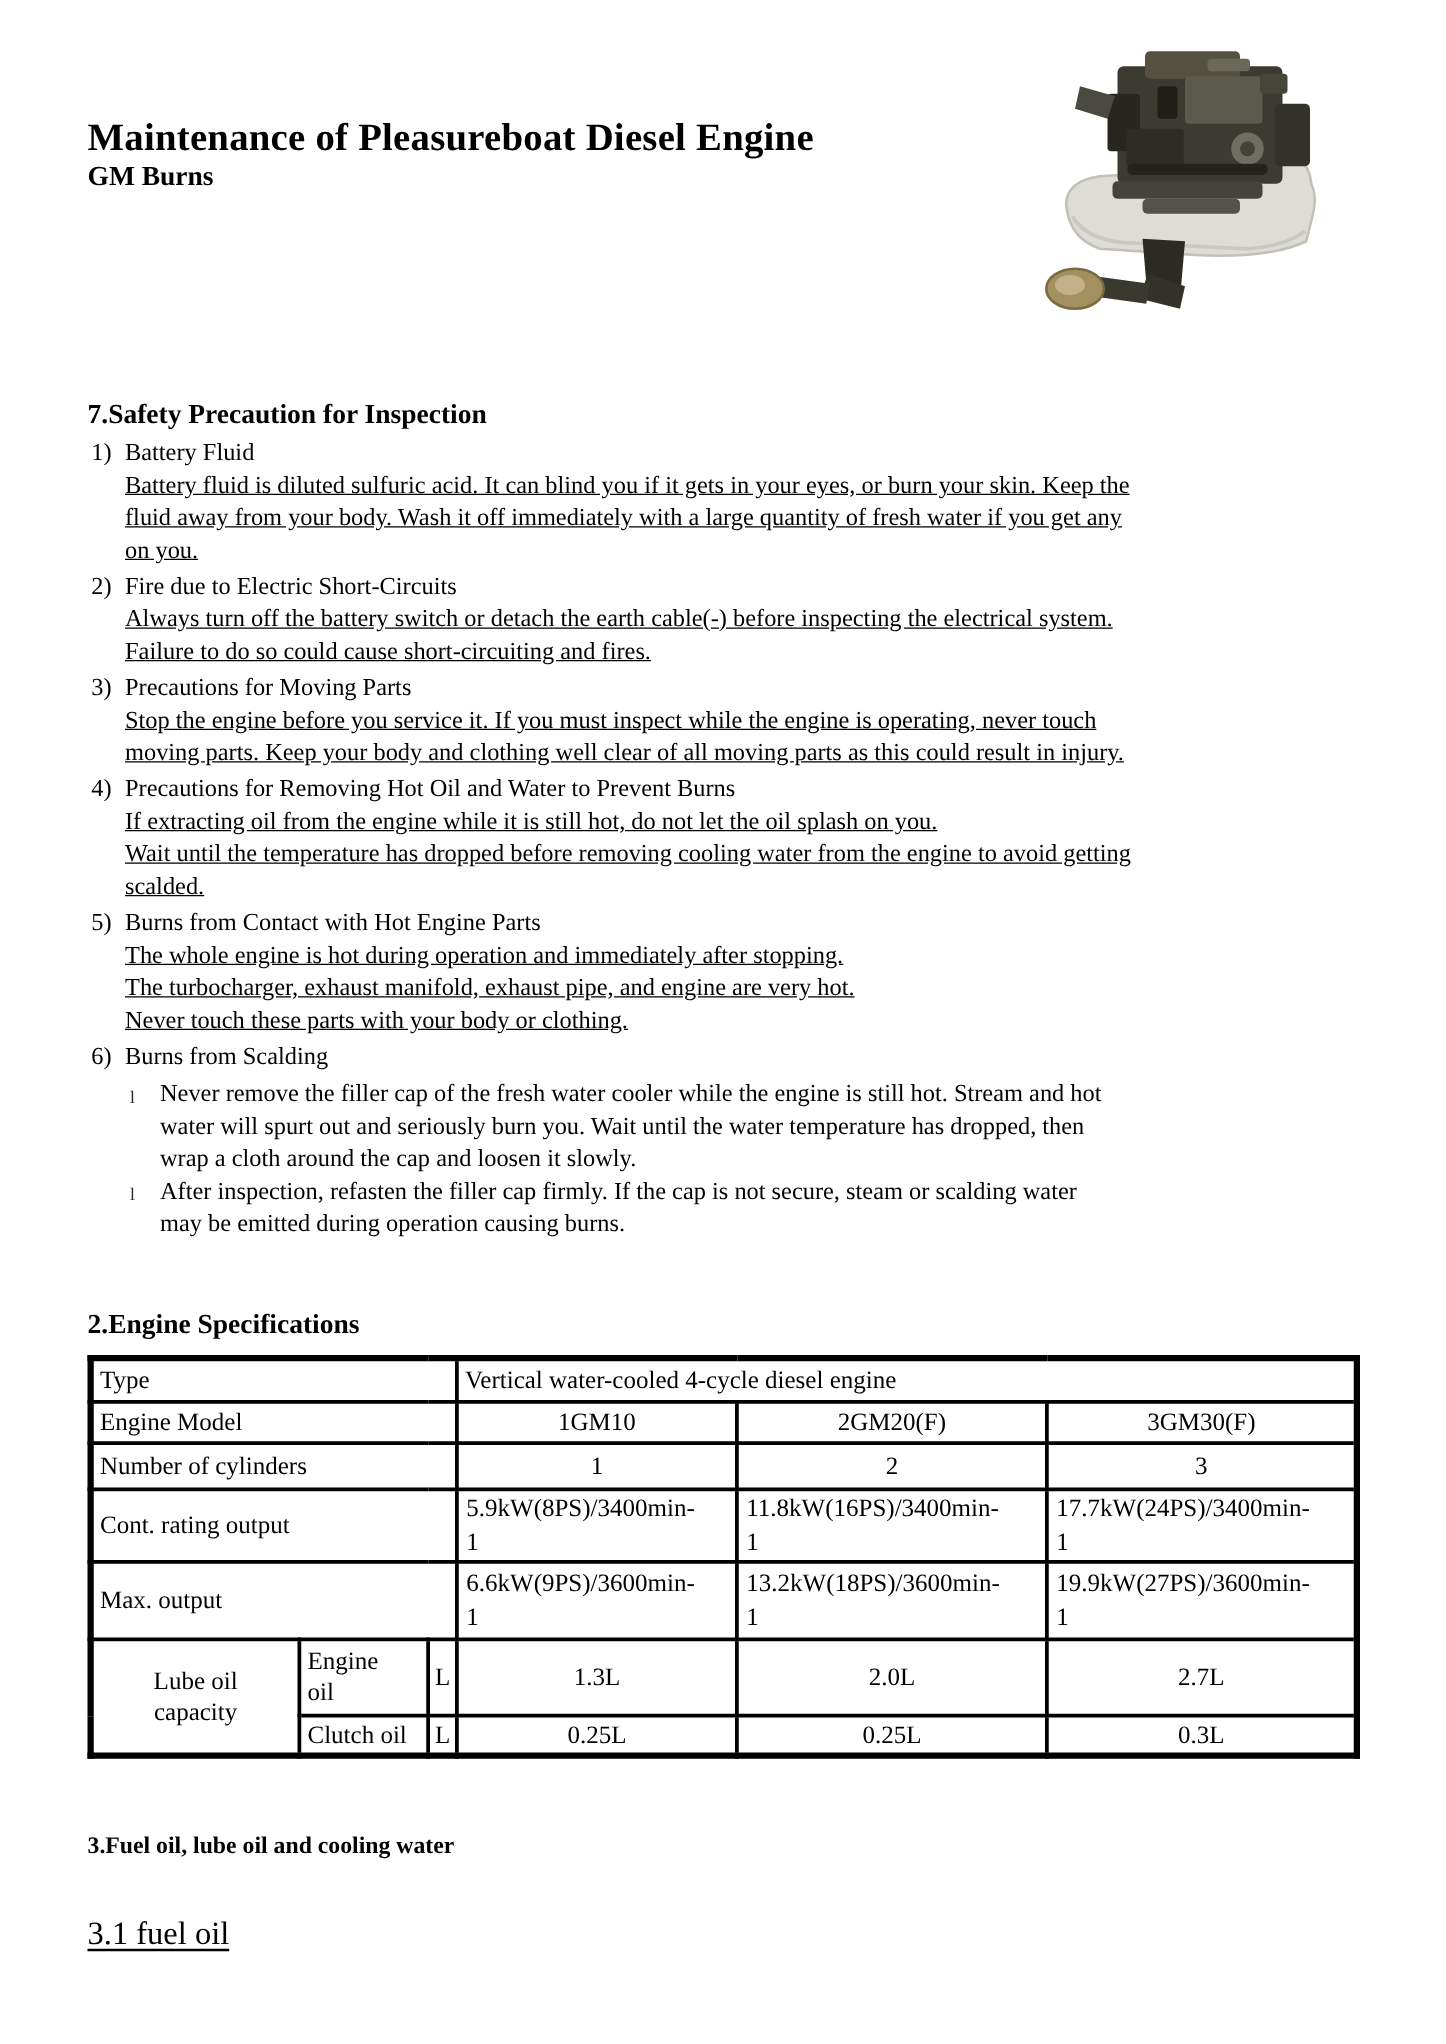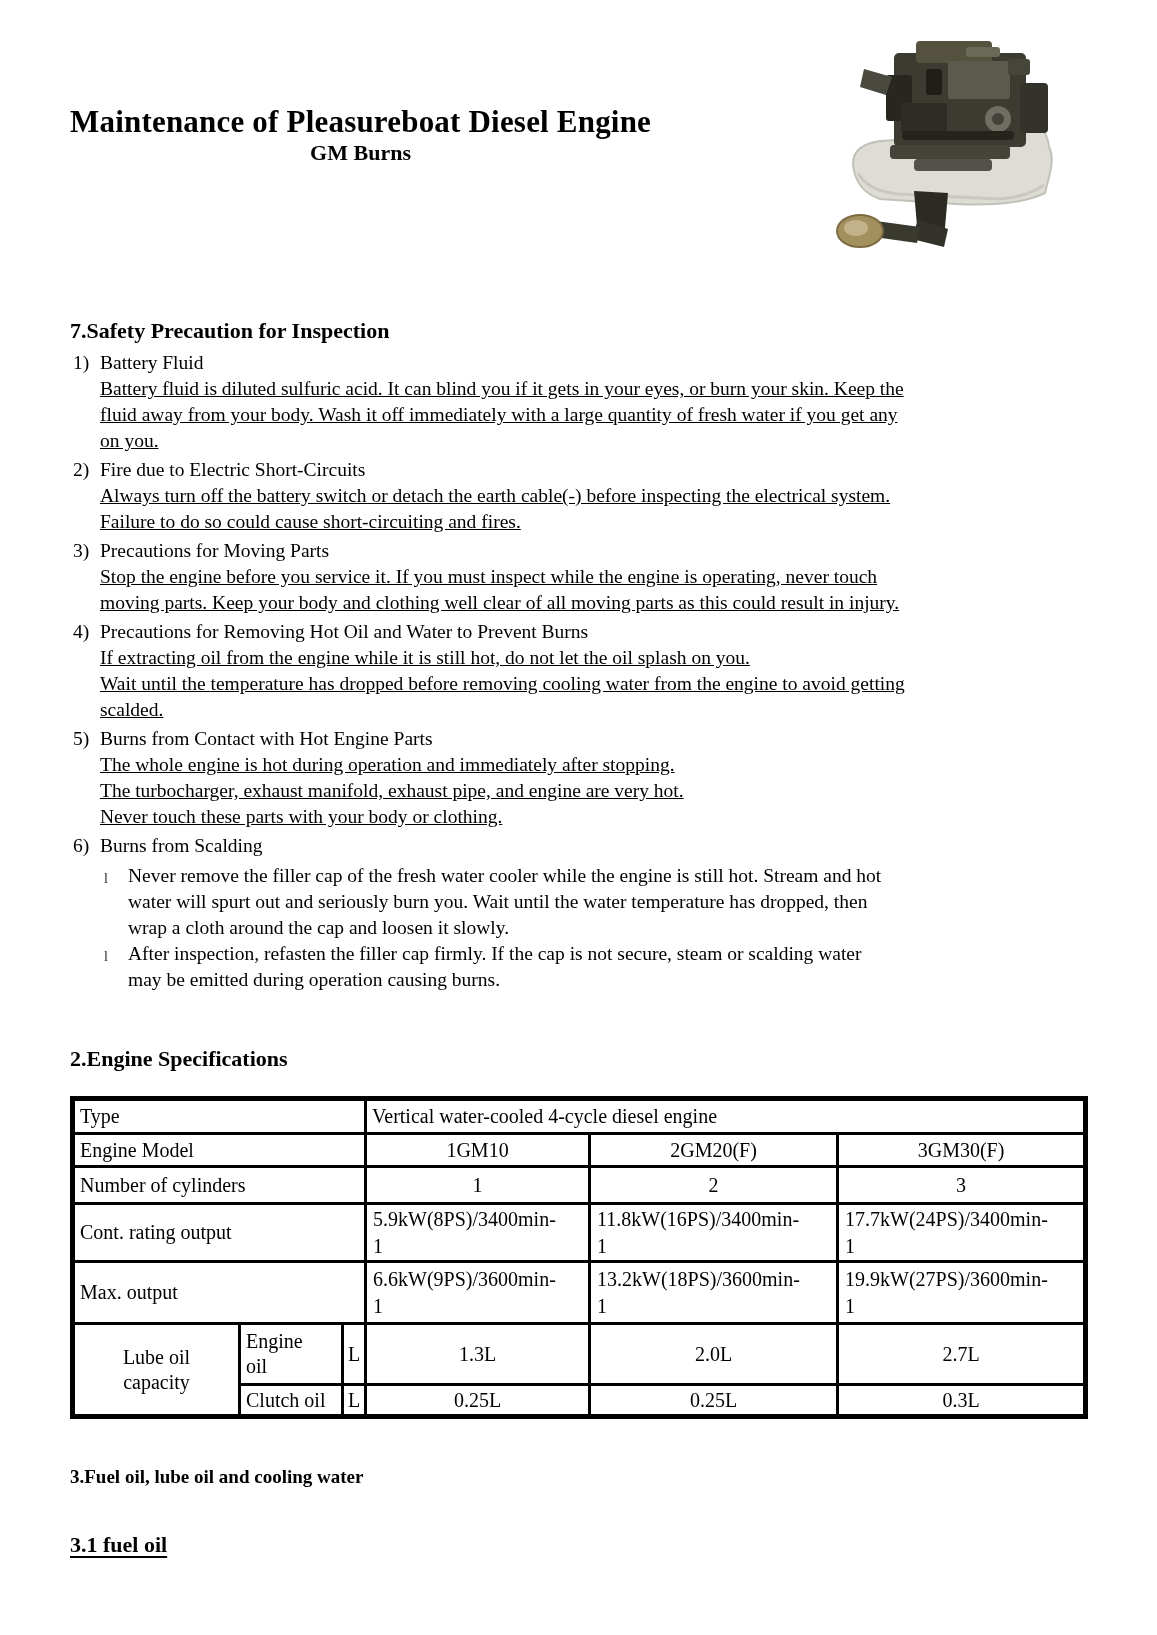--- a/index.html
+++ b/index.html
@@ -15,7 +15,7 @@
   }
 
   
-  .title-block { position:absolute; left:70px; top:104px;text-align:center; }
+  .title-block { position:absolute; left:70px; top:92px; }
   .doc-title   { font-size:31px; font-weight:bold; line-height:1.15; margin:0; letter-spacing:0.2px; }
   .doc-subtitle{ font-size:22px; font-weight:bold; line-height:1.1; margin:1px 0 0 0; }
 

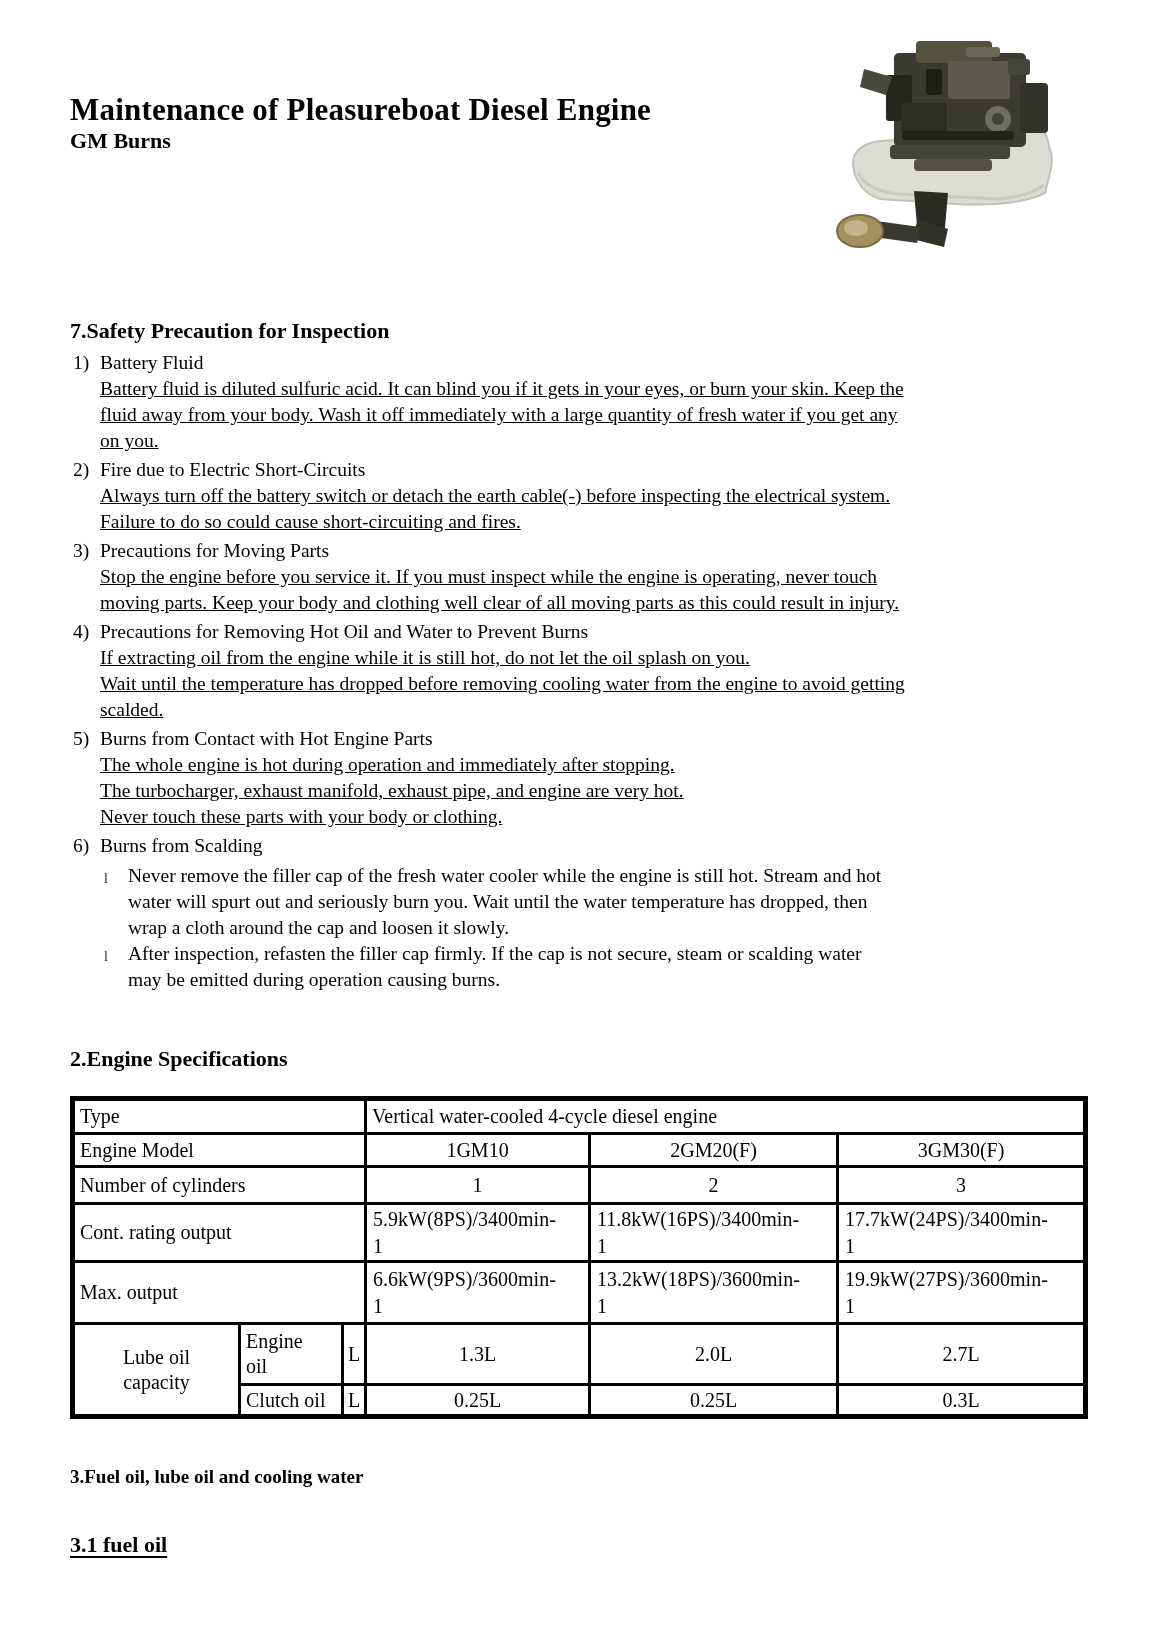--- a/index.html
+++ b/index.html
@@ -35,7 +35,7 @@
 
   
   .sec2 { position:absolute; left:70px; top:1046px; }
-  .spec-table { border-collapse:collapse; border:5px solid #000; margin-top:24px;
+  .spec-table { border-collapse:collapse; border:5px solid #000; margin-top:12px;
                 font-size:20px; table-layout:fixed; width:1013px; }
   .spec-table td { border:3px solid #000; padding:0 5px; vertical-align:middle;
                    overflow:hidden; }

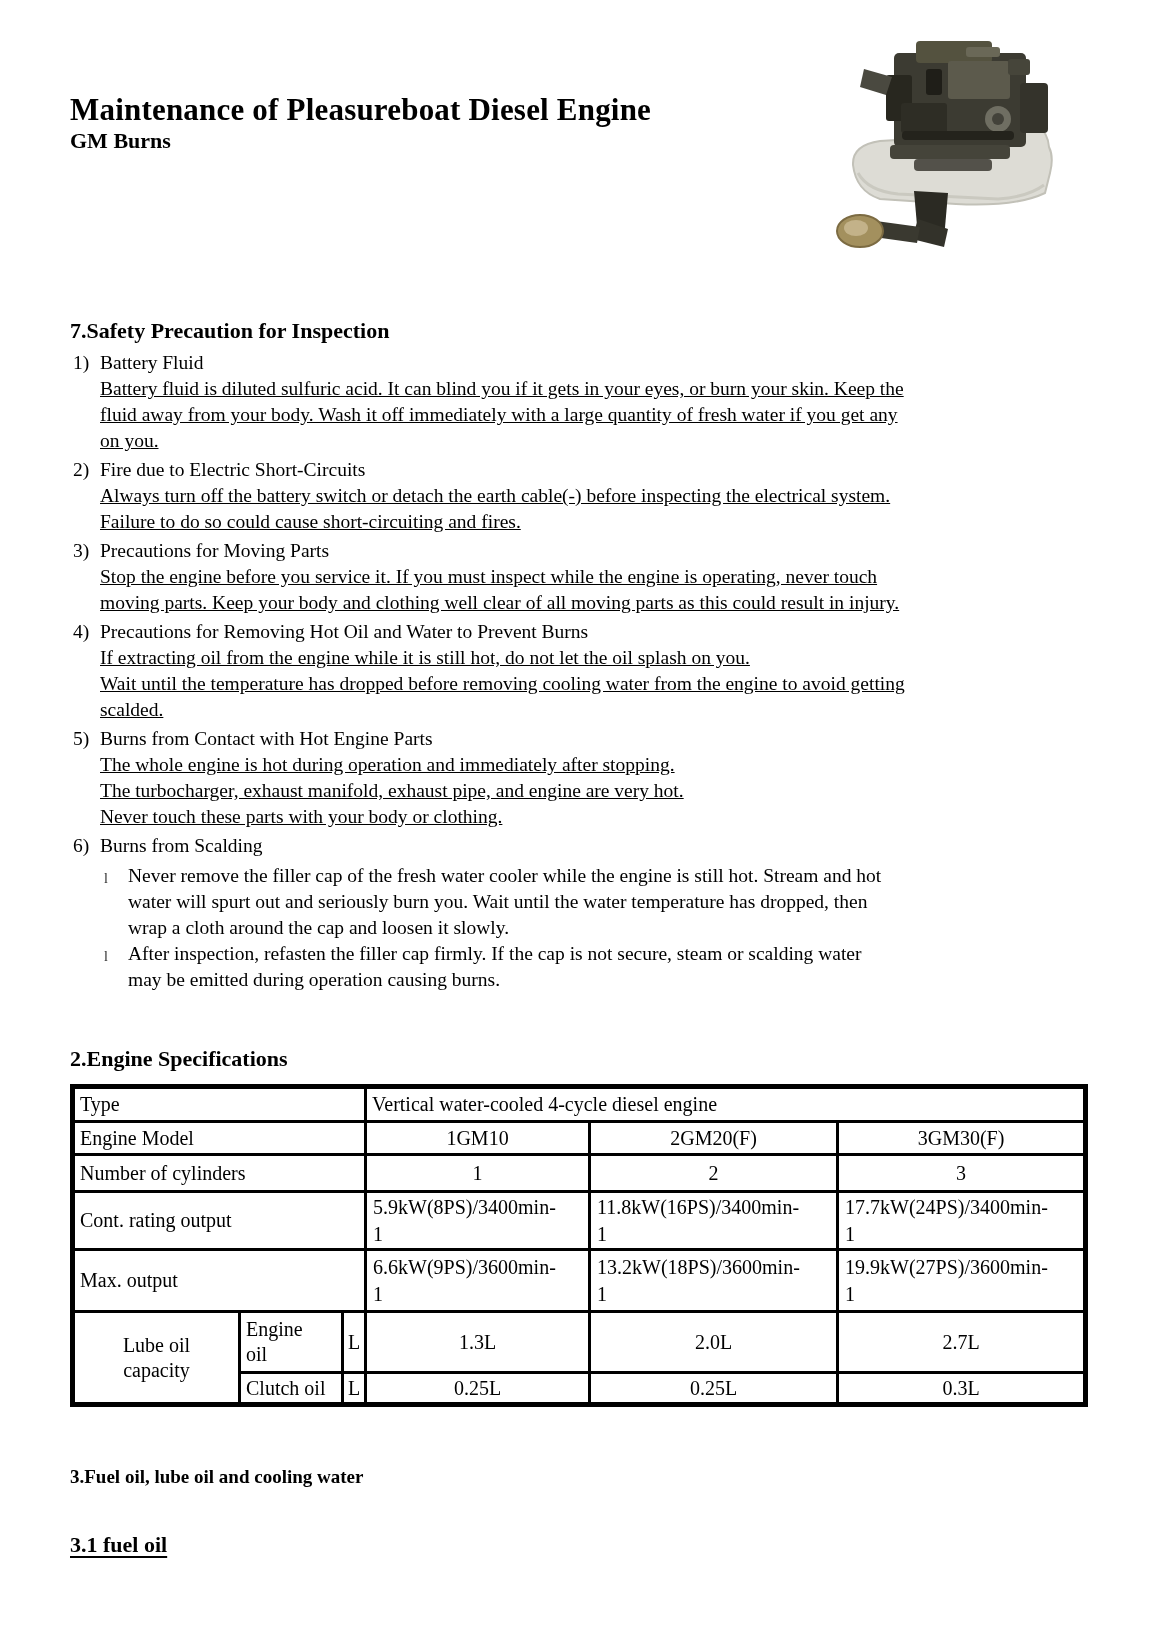--- a/index.html
+++ b/index.html
@@ -46,7 +46,7 @@
 
   
   .sec3-heading  { position:absolute; left:70px; top:1466px; font-size:19px; font-weight:bold; margin:0; }
-  .sec31-heading { position:absolute; left:70px; top:1532px; font-size:22px; font-weight:bold; margin:0;
+  .sec31-heading { position:absolute; left:70px; top:1532px; font-size:26px; font-weight:normal; margin:0;
                    text-decoration:underline; text-decoration-thickness:2px; text-underline-offset:4px; }
 </style>
 </head>

